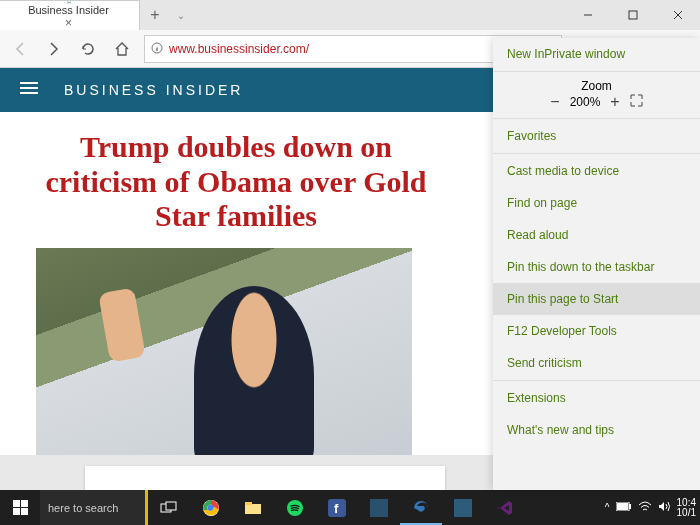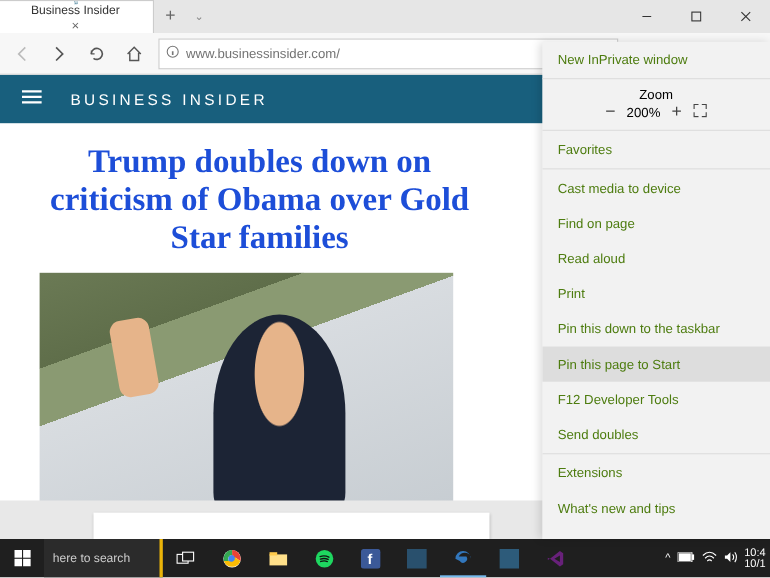--- a/index.html
+++ b/index.html
@@ -20,7 +20,7 @@
 .nav-btn.disabled { color: #bbb; }
 .addr { flex: 1; height: 28px; border: 1px solid #ccc; background: #fff; display: flex; align-items: center; padding: 0 6px; gap: 6px; margin: 0 4px; }
 .addr-icon { color: #777; }
-.addr-text { flex: 1; font-size: 12px; color: #737373; }
+.addr-text { flex: 1; font-size: 12px; color: #b91c1c; }
 .addr-right { color: #555; display: flex; gap: 10px; align-items: center; }
 .toolbar-right { display: flex; align-items: center; gap: 0; }
 .tool-btn { width: 32px; height: 32px; display: flex; align-items: center; justify-content: center; color: #555; cursor: pointer; }

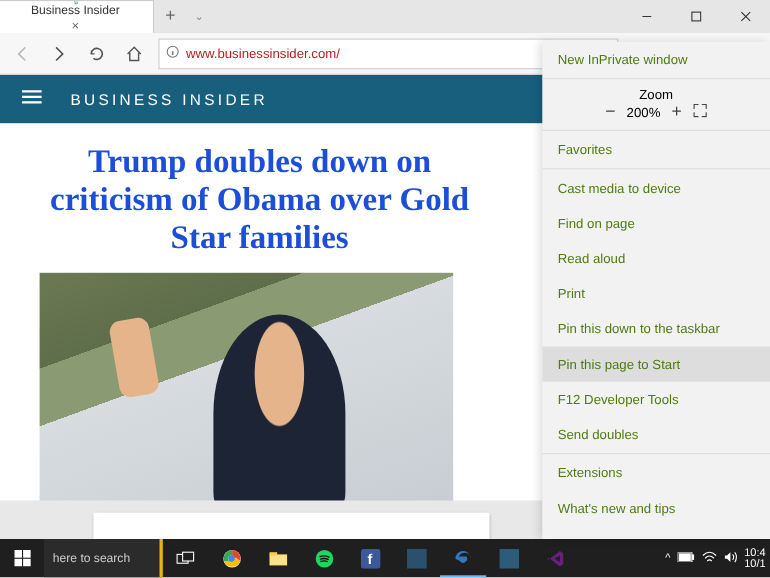--- a/index.html
+++ b/index.html
@@ -31,7 +31,7 @@
 .site-title { color: #fff; letter-spacing: 3px; font-size: 14px; font-weight: 400; }
 
 .content { padding: 18px 36px; }
-.headline { font-family: Georgia, serif; font-size: 30px; font-weight: 700; line-height: 1.15; text-align: center; max-width: 400px; color: #1d4ed8; }
+.headline { font-family: Georgia, serif; font-size: 30px; font-weight: 700; line-height: 1.15; text-align: center; max-width: 400px; color: #b91c1c; }
 .hero { width: 376px; height: 212px; background: linear-gradient(160deg,#6b7a55 0%,#5f6e4a 25%,#8a9a72 25%,#8a9a72 40%,#d8dce0 40%,#c7cdd2 100%); margin-top: 14px; position: relative; overflow: hidden; }
 .hero::after { content: ""; position: absolute; right: 26%; top: 18%; width: 120px; height: 180px; background: radial-gradient(ellipse at 50% 30%, #e6b48a 0%, #e6b48a 26%, #1c2435 27%, #1c2435 100%); border-radius: 50% 50% 10% 10%; }
 .hero::before { content: ""; position: absolute; left: 18%; top: 20%; width: 36px; height: 70px; background: #e6b48a; border-radius: 10px; transform: rotate(-10deg); }

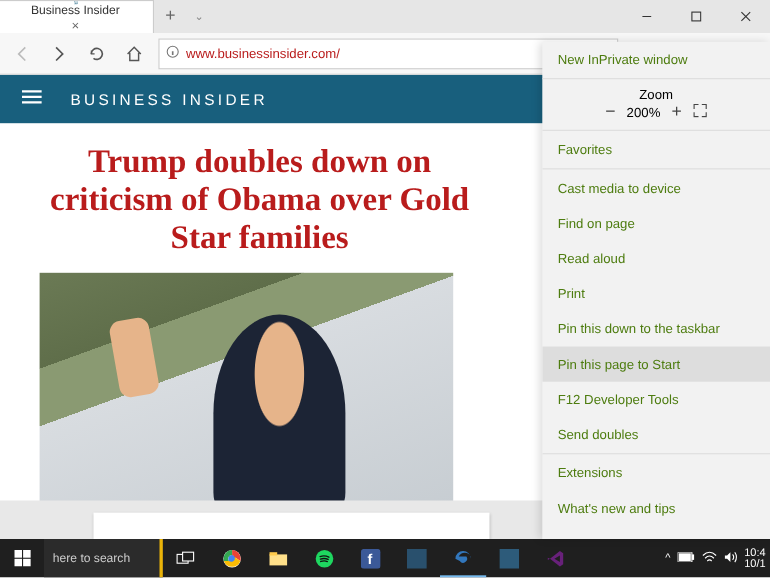--- a/index.html
+++ b/index.html
@@ -207,7 +207,6 @@
   <div class="menu-item">Cast media to device</div>
   <div class="menu-item">Find on page</div>
   <div class="menu-item">Read aloud</div>
-  <div class="menu-item">Print</div>
   <div class="menu-item">Pin this down to the taskbar</div>
   <div class="menu-item hovered">Pin this page to Start</div>
   <div class="menu-item">F12 Developer Tools</div>

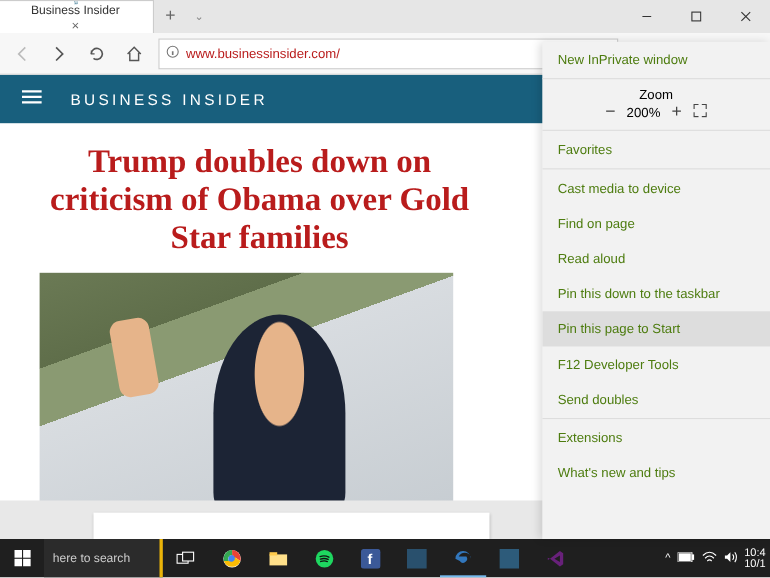--- a/index.html
+++ b/index.html
@@ -210,7 +210,7 @@
   <div class="menu-item">Pin this down to the taskbar</div>
   <div class="menu-item hovered">Pin this page to Start</div>
   <div class="menu-item">F12 Developer Tools</div>
-  <div class="menu-item">Send doubles</div>
+  <div class="menu-item">Send criticism</div>
   <hr class="menu-sep">
   <div class="menu-item">Extensions</div>
   <div class="menu-item">What's new and tips</div>

